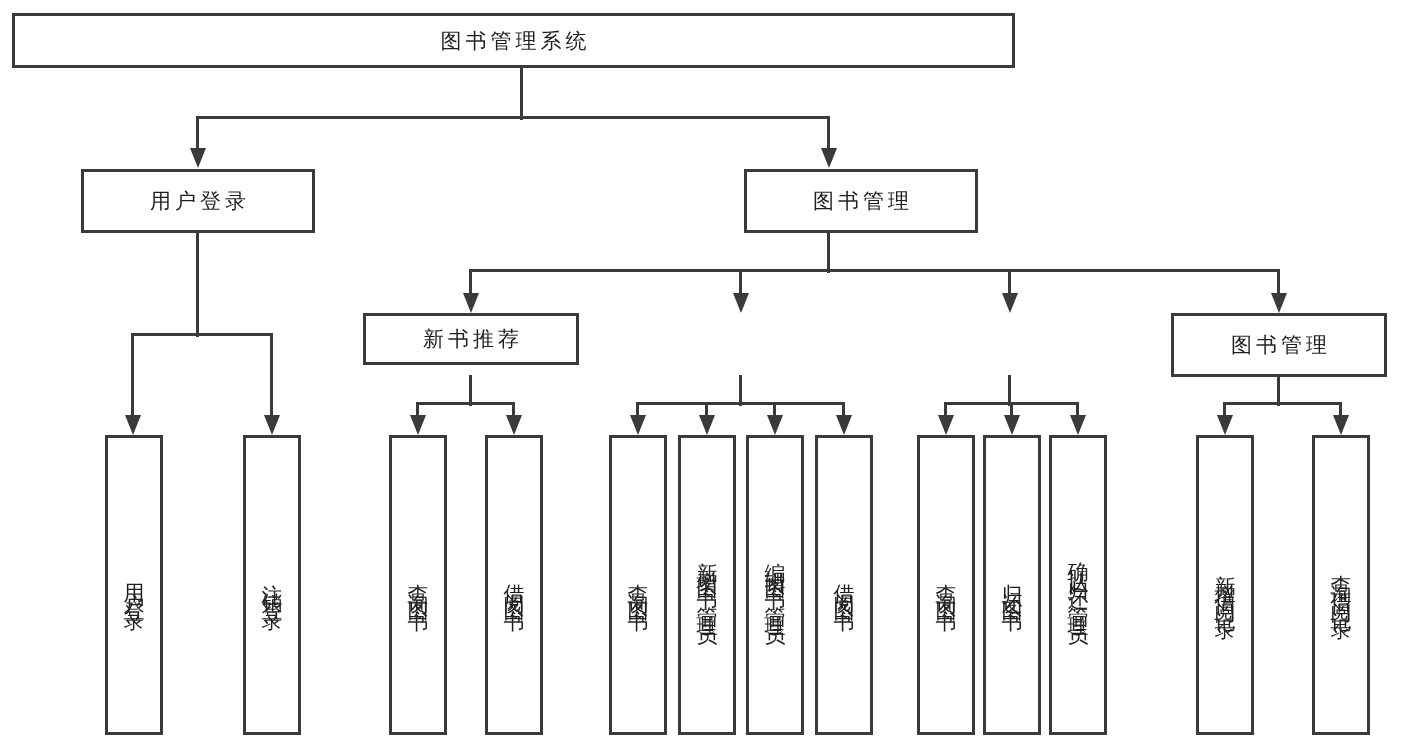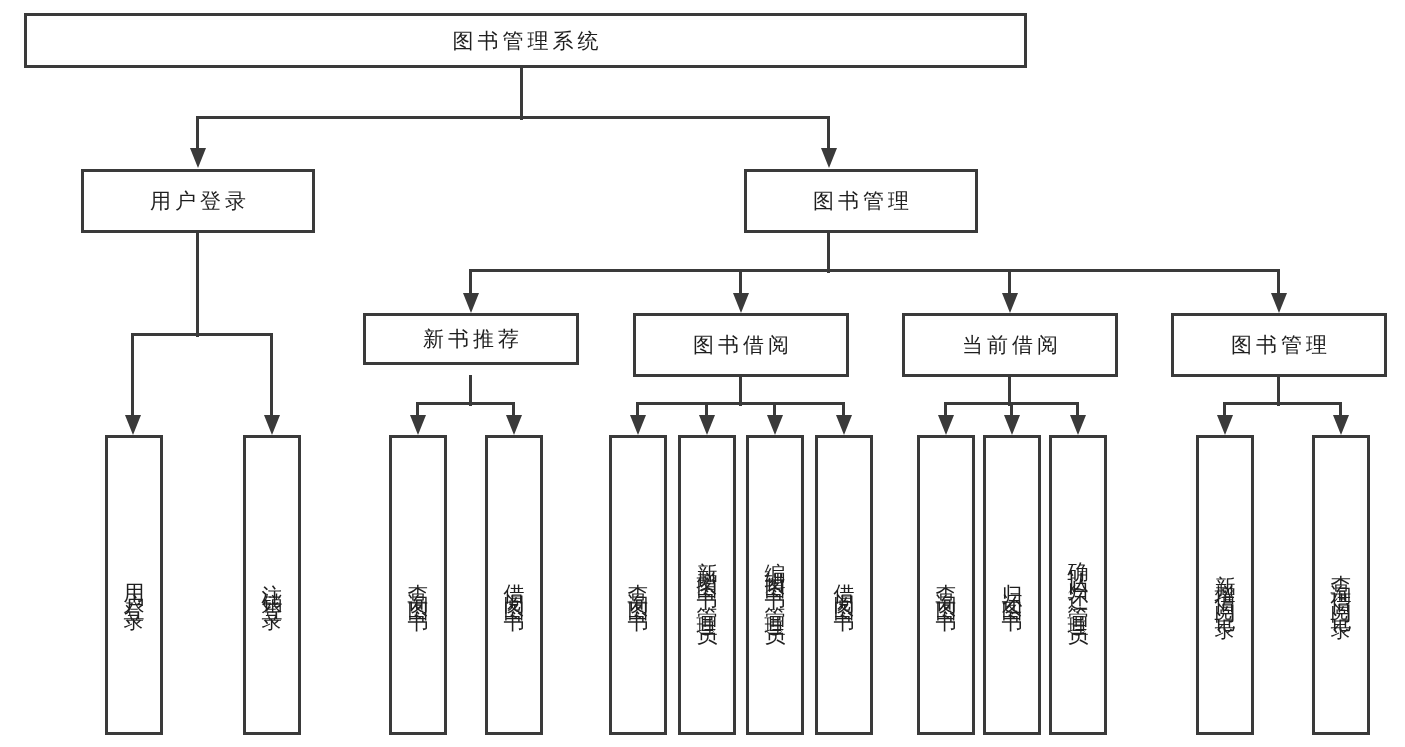--- a/index.html
+++ b/index.html
@@ -57,7 +57,7 @@
 
 <div class="canvas">
 
-  <div class="box" style="left:24px;top:13px;width:1003px;height:55px">
+  <div class="box" style="left:12px;top:13px;width:1003px;height:55px">
     <span class="hlabel">图书管理系统</span>
   </div>
 

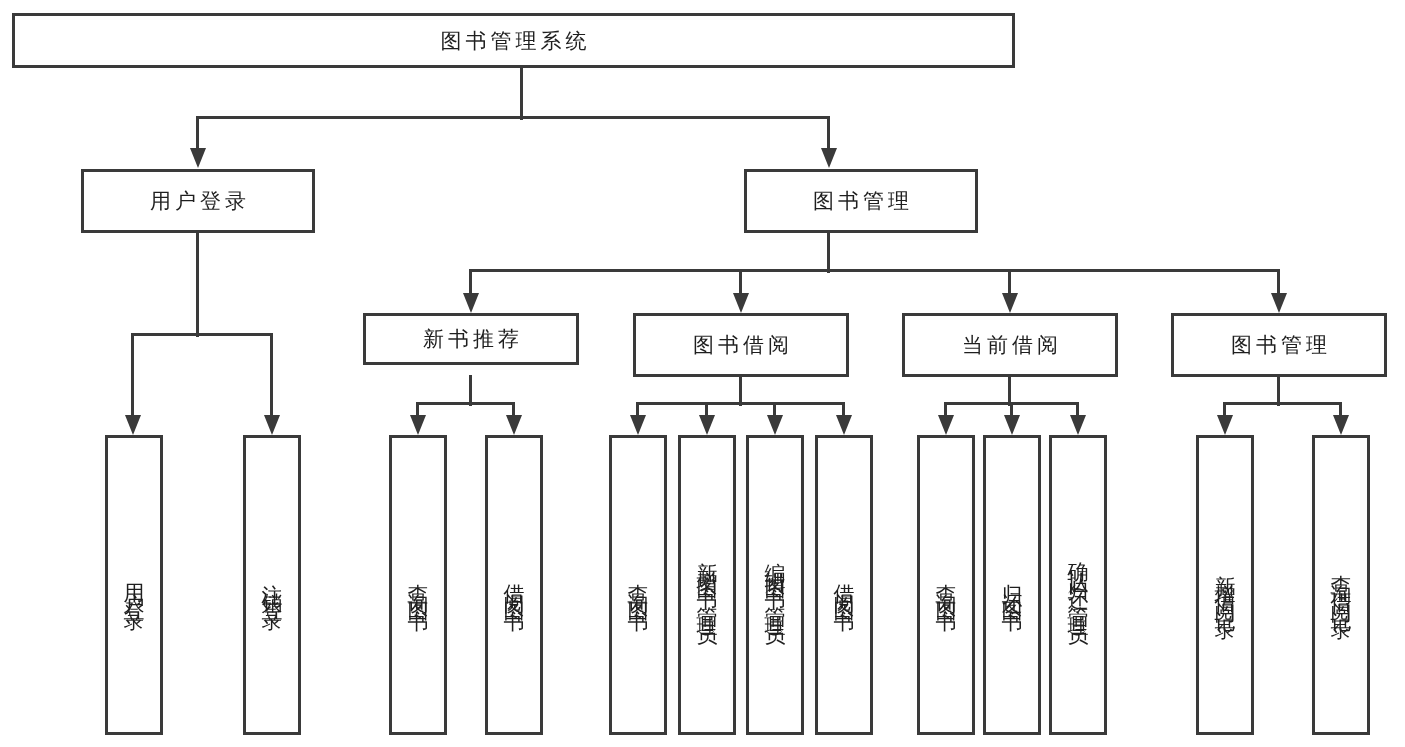--- a/index.html
+++ b/index.html
@@ -70,9 +70,6 @@
 
   <div class="box" style="left:363px;top:313px;width:216px;height:52px">
     <span class="hlabel">新书推荐</span>
-  </div>
-  <div class="box" style="left:633px;top:313px;width:216px;height:64px">
-    <span class="hlabel">图书借阅</span>
   </div>
   <div class="box" style="left:902px;top:313px;width:216px;height:64px">
     <span class="hlabel">当前借阅</span>

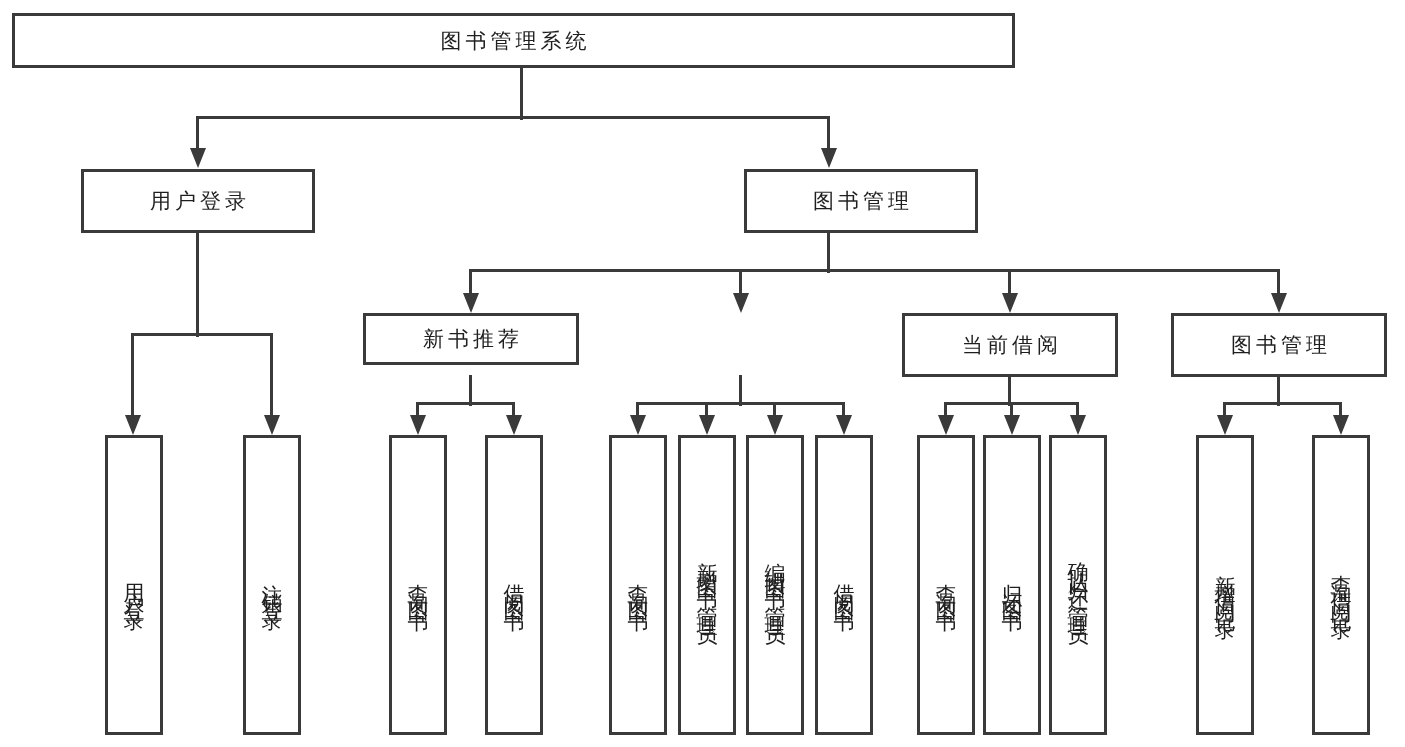--- a/index.html
+++ b/index.html
@@ -70,9 +70,6 @@
 
   <div class="box" style="left:363px;top:313px;width:216px;height:52px">
     <span class="hlabel">新书推荐</span>
-  </div>
-  <div class="box" style="left:902px;top:313px;width:216px;height:64px">
-    <span class="hlabel">当前借阅</span>
   </div>
   <div class="box" style="left:1171px;top:313px;width:216px;height:64px">
     <span class="hlabel">图书管理</span>

